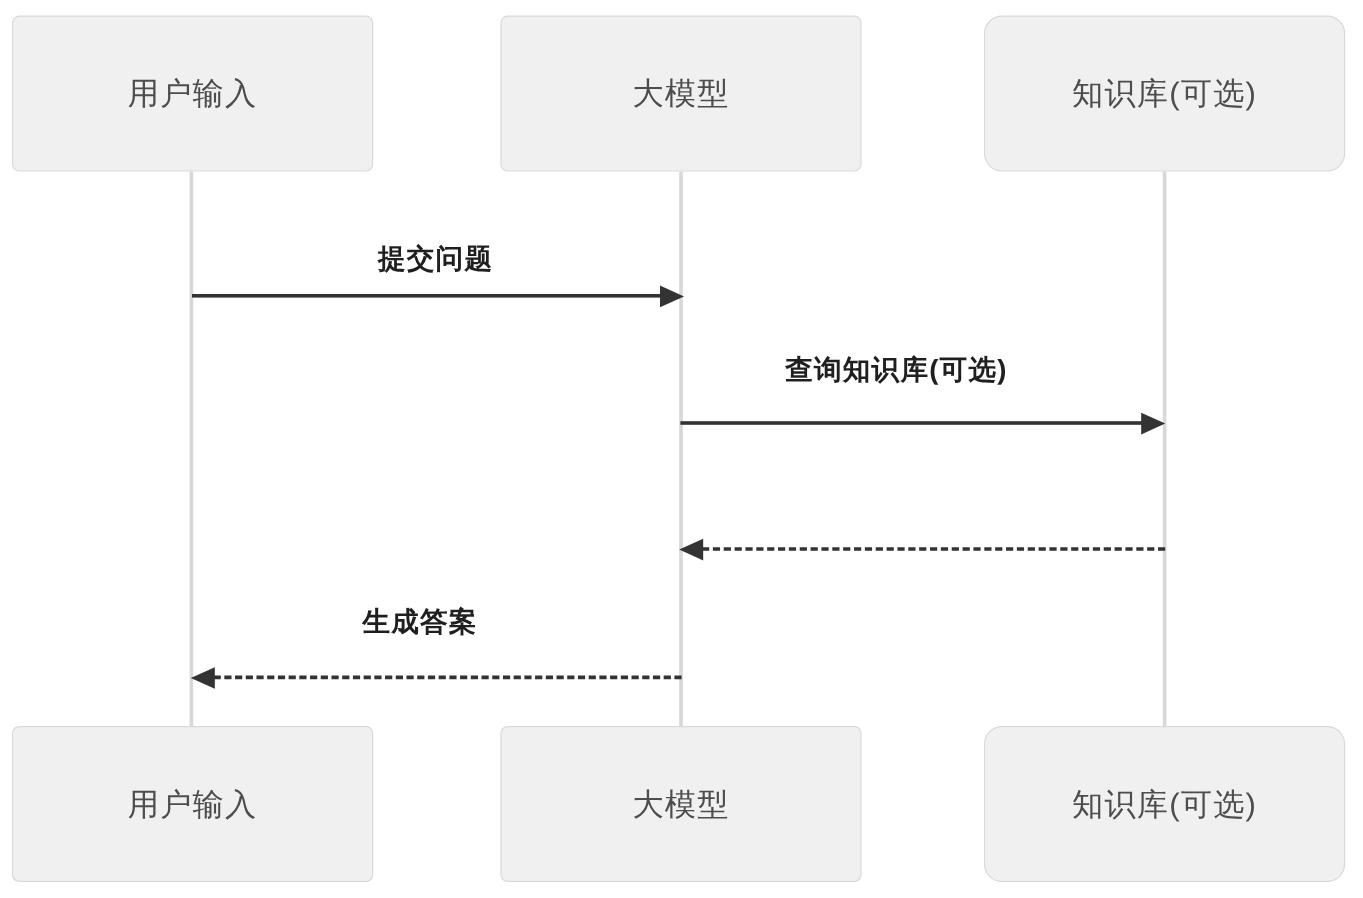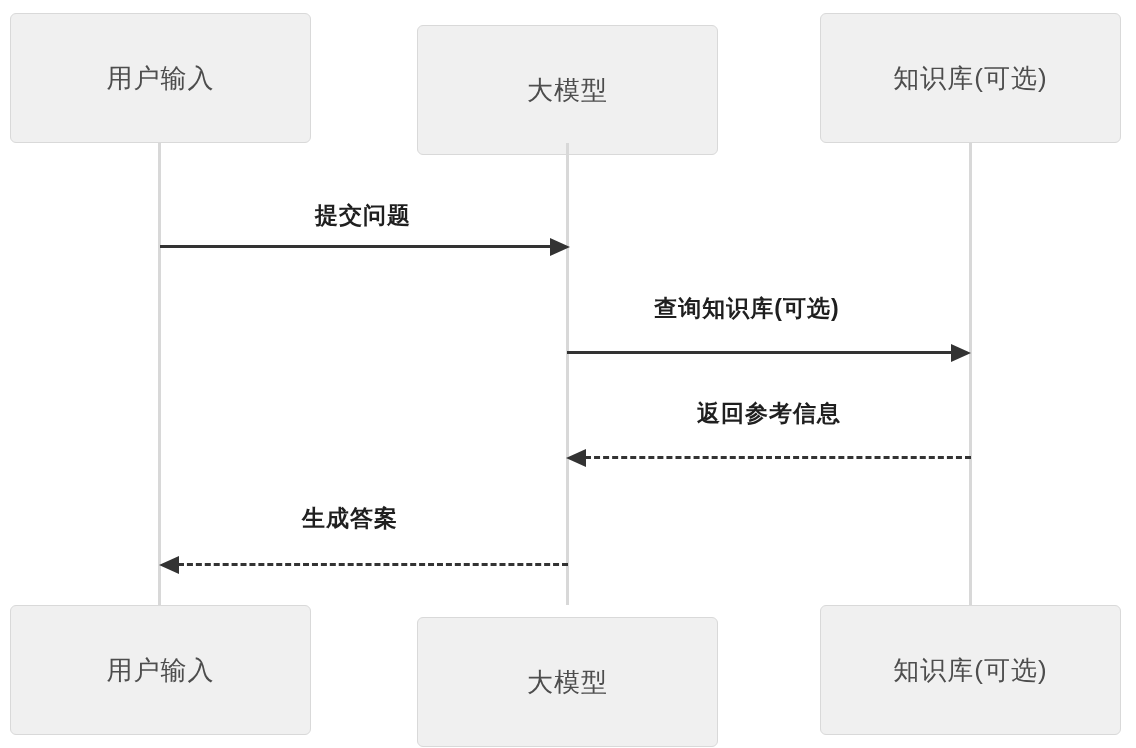--- a/index.html
+++ b/index.html
@@ -29,7 +29,7 @@
   .row-top    { top: 13px; }
   .row-bottom { top: 605px; }
   .col-1 { left: 10px;  }
-  .col-2 { left: 417px; margin-top: 12px; }
+  .col-2 { left: 417px; }
   .col-3 { left: 820px; }
 
   

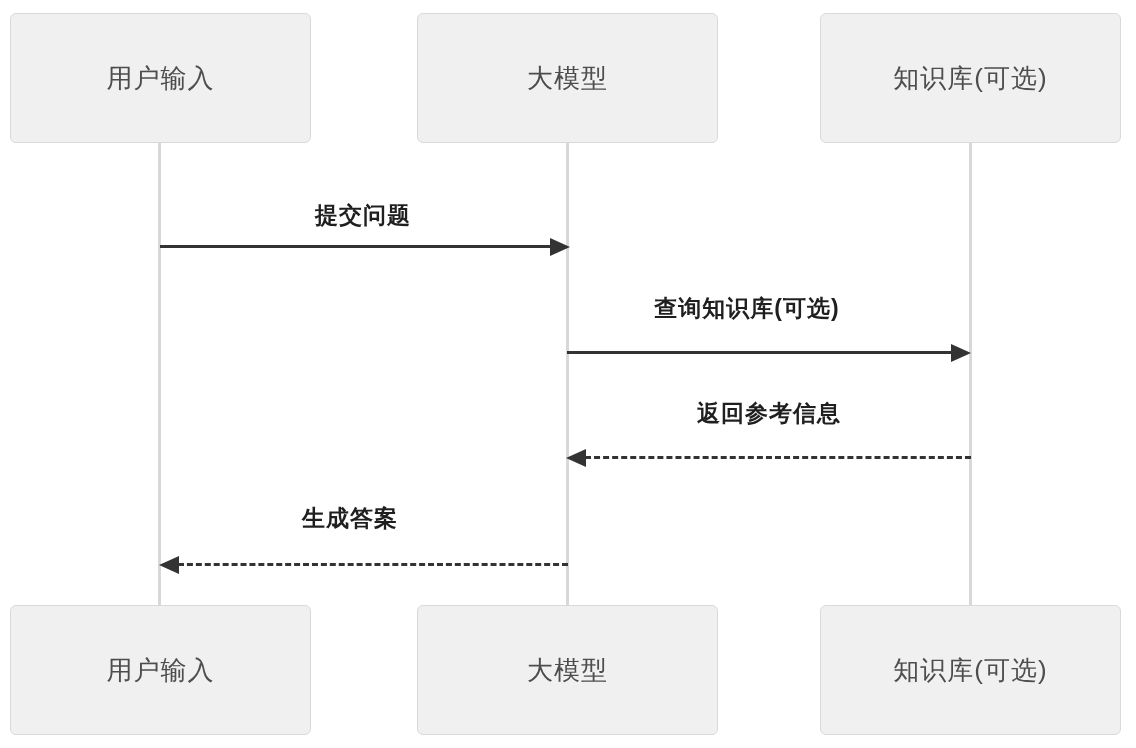--- a/index.html
+++ b/index.html
@@ -30,7 +30,7 @@
   .row-bottom { top: 605px; }
   .col-1 { left: 10px;  }
   .col-2 { left: 417px; }
-  .col-3 { left: 820px; }
+  .col-3 { left: 820px; border-radius: 15px; }
 
   
   .lifeline {

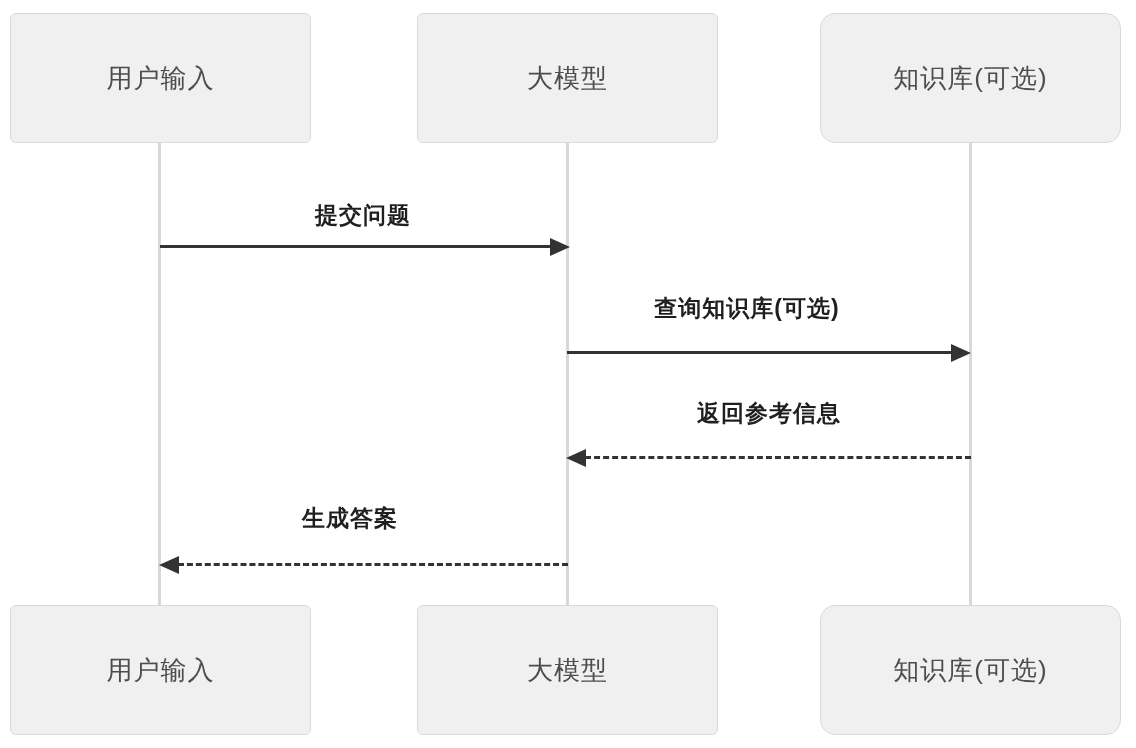--- a/index.html
+++ b/index.html
@@ -111,7 +111,6 @@
   <div class="msg-line solid msg2-line"></div>
   <div class="arrowhead right msg2-head"></div>
 
-  <div class="msg-label msg3-label">返回参考信息</div>
   <div class="msg-line dashed msg3-line"></div>
   <div class="arrowhead left msg3-head"></div>
 

